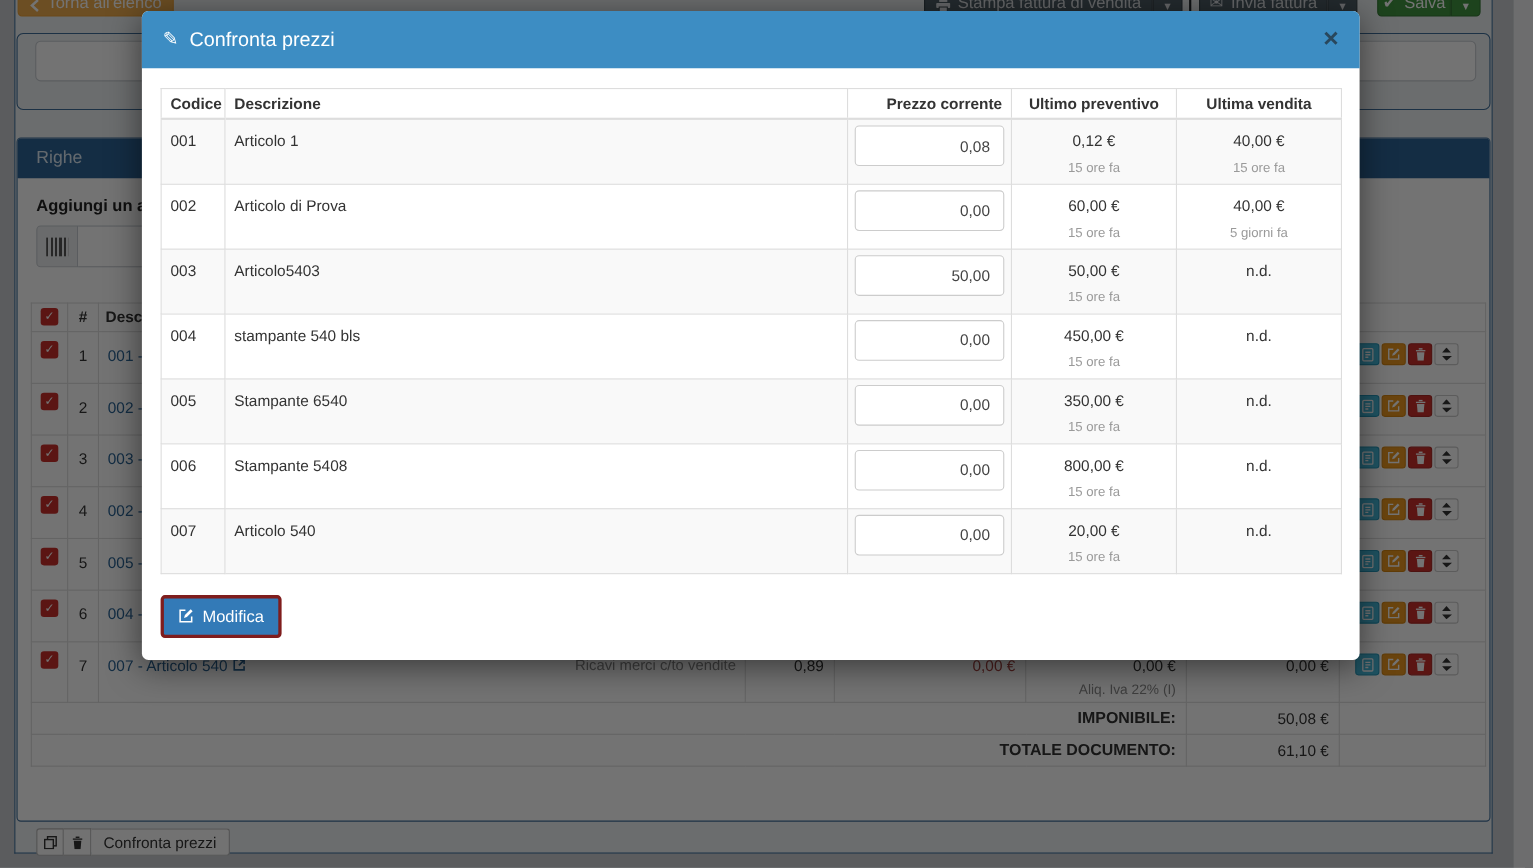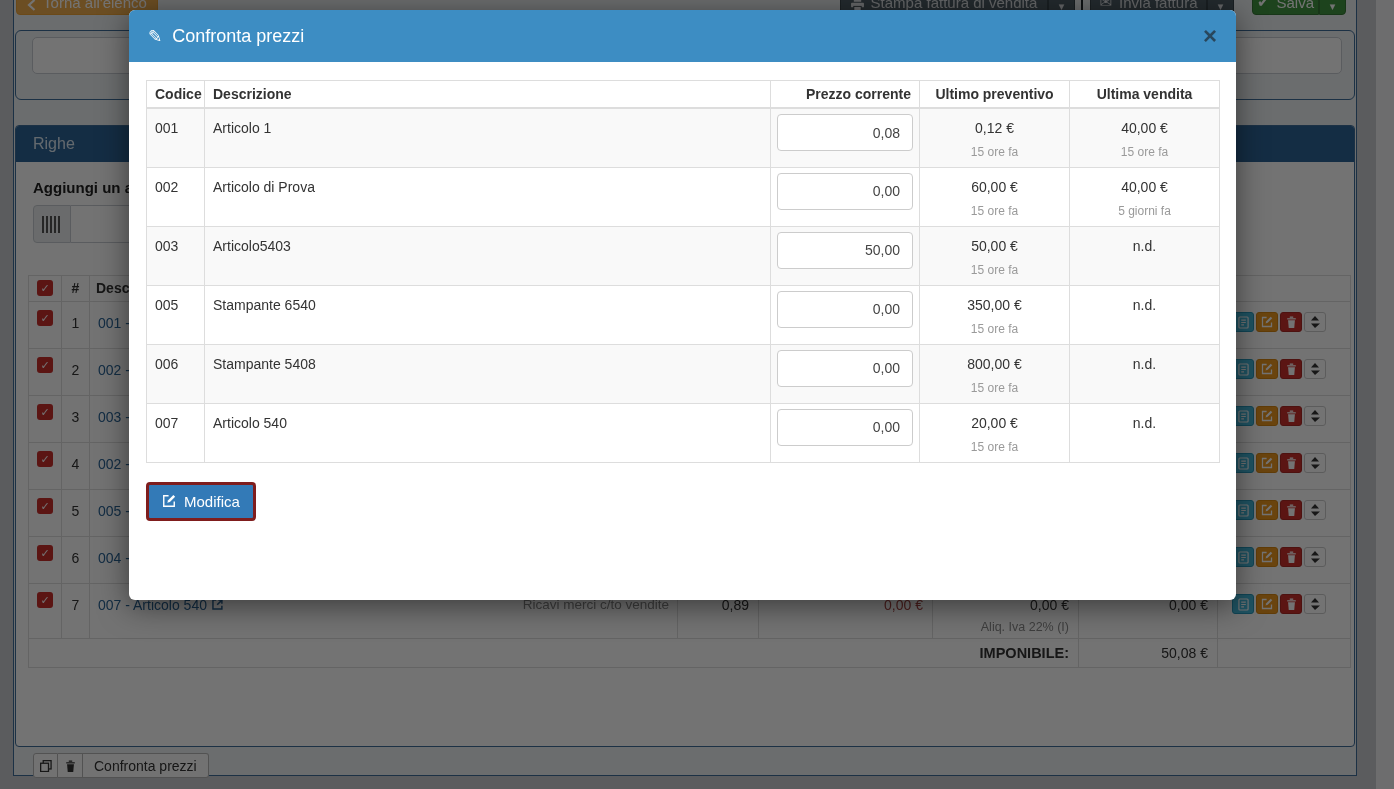--- a/index.html
+++ b/index.html
@@ -614,6 +614,20 @@
               </td>
             </tr>
             <tr>
+              <td class="c-code">004</td>
+              <td class="c-desc">stampante 540 bls</td>
+              <td class="c-in">
+                <input class="price-input" value="0,00" style="">
+              </td>
+              <td class="c-ctr">
+                <div class="pv">450,00 €</div>
+                <div class="pt">15 ore fa</div>
+              </td>
+              <td class="c-ctr">
+                <div class="pv">n.d.</div>
+              </td>
+            </tr>
+            <tr>
               <td class="c-code">005</td>
               <td class="c-desc">Stampante 6540</td>
               <td class="c-in">

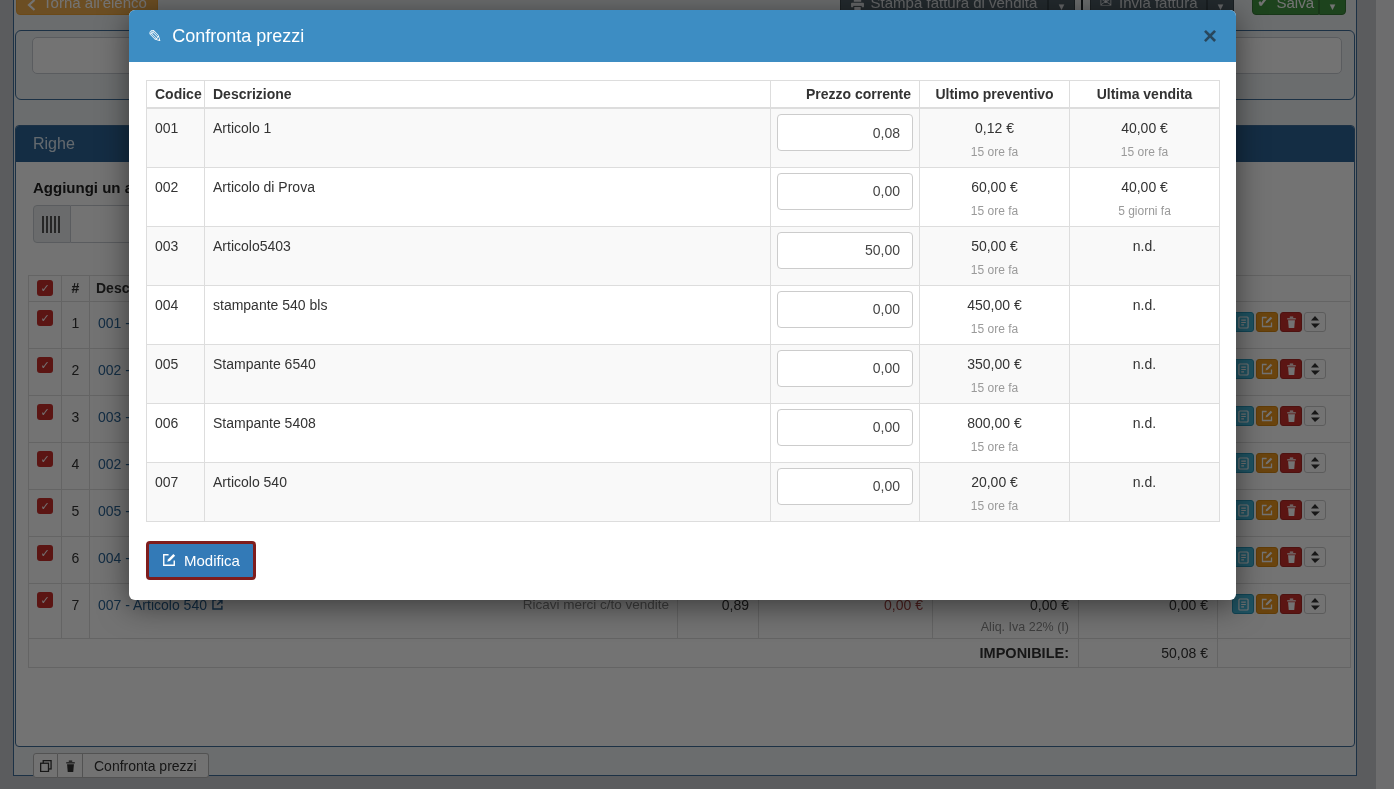--- a/index.html
+++ b/index.html
@@ -516,6 +516,11 @@
               <td class="tot-value">50,08 €</td>
               <td></td>
             </tr>
+            <tr class="tot">
+              <td colspan="6" class="tot-label">TOTALE DOCUMENTO:</td>
+              <td class="tot-value">61,10 €</td>
+              <td></td>
+            </tr>
           </tbody>
       </table>
 

